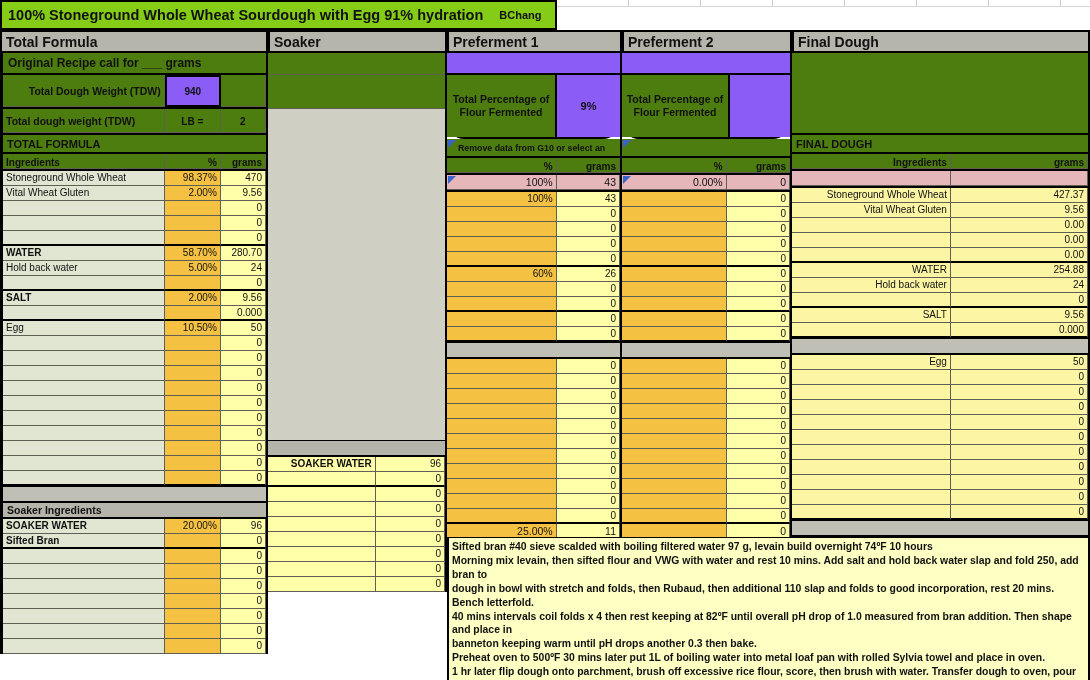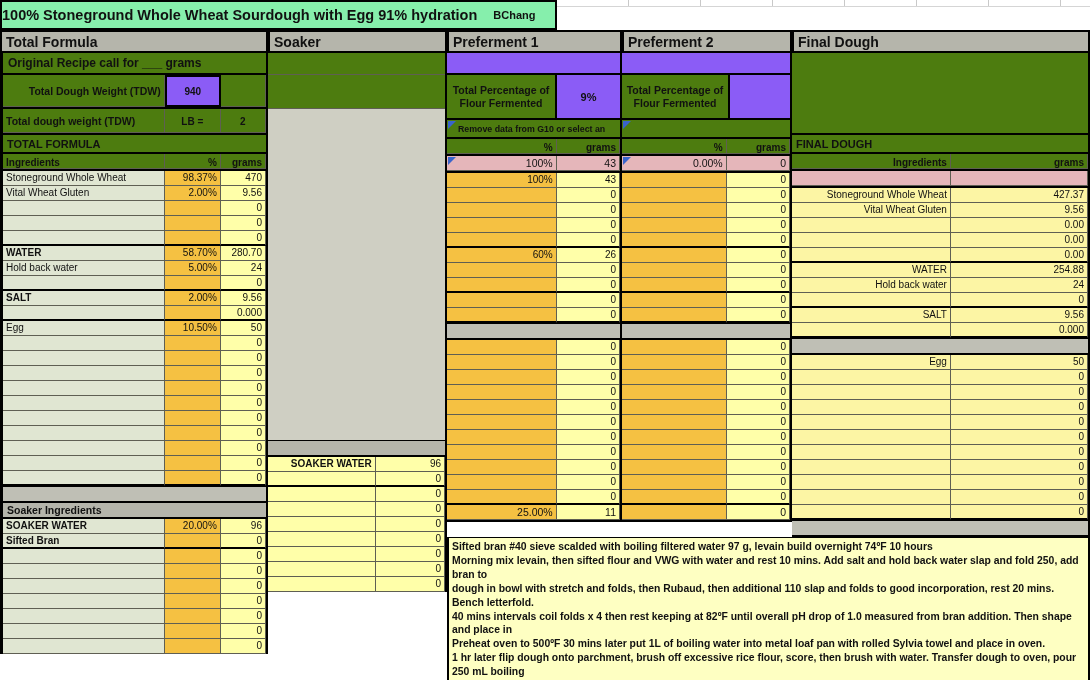--- a/index.html
+++ b/index.html
@@ -8,8 +8,8 @@
   .abs { position:absolute; }
 
   
-  .title-box { left:0; top:0; width:557px; height:30px; background:#86efac;
-    border:2px solid #000; display:flex; align-items:center; padding-left:0; }
+  .title-box { left:0; top:0; width:557px; height:30px; background:#84cc16;
+    border:2px solid #000; display:flex; align-items:center; padding-left:6px; }
   .title-box .t { font-weight:700; font-size:14.5px; white-space:nowrap; }
   .title-box .a { font-weight:700; font-size:11px; margin-left:16px; }
   .topright { left:557px; top:0; width:533px; height:30px; background:#fff; }

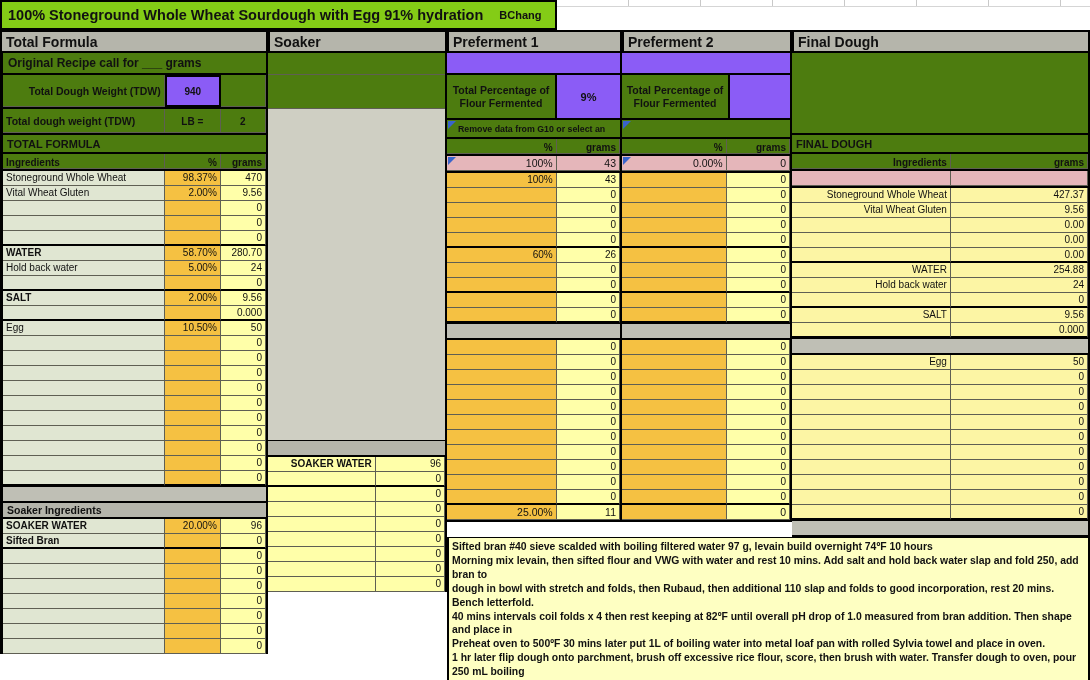--- a/index.html
+++ b/index.html
@@ -88,7 +88,7 @@
 
   
   .pbar { height:22px; border-bottom:2px solid #000; }
-  .tpff { height:45px; border-bottom:2px solid #000; display:flex; }
+  .tpff { height:64px; border-bottom:2px solid #000; display:flex;border-radius:17px; }
   .tpff .lab { display:flex; align-items:center; justify-content:center; text-align:center;
       font-weight:700; font-size:10.5px; line-height:13px; border-right:2px solid #000; padding:2px; }
   .tpff .val { display:flex; align-items:center; justify-content:center; font-weight:700; font-size:11px; }

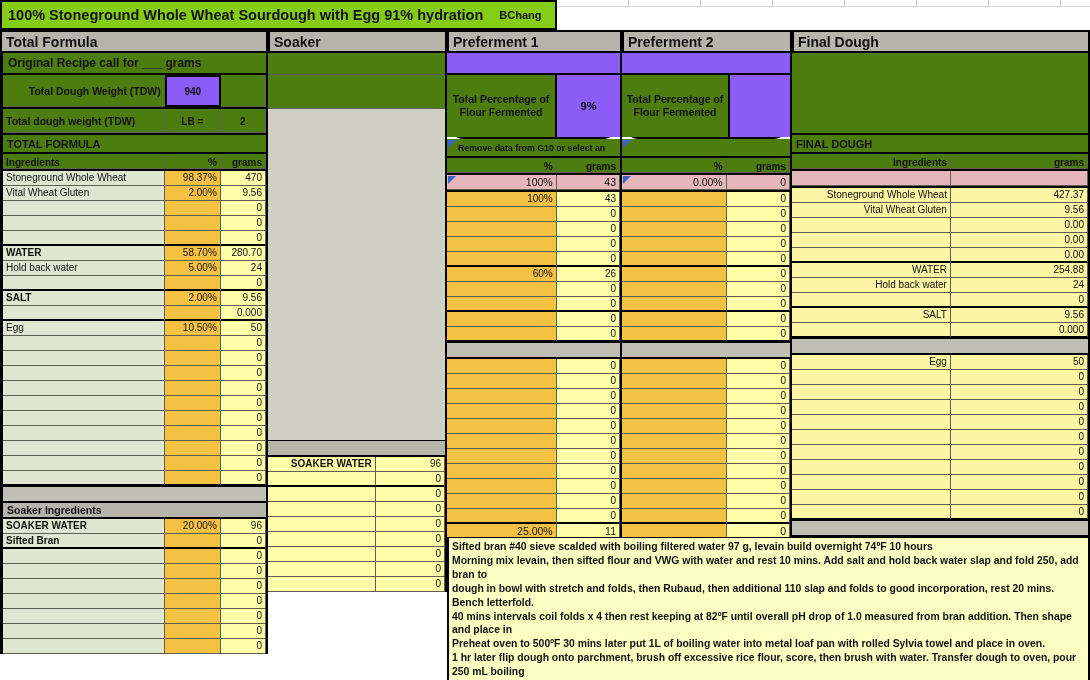--- a/index.html
+++ b/index.html
@@ -703,6 +703,7 @@
     <div>Morning mix levain, then sifted flour and VWG with water and rest 10 mins.  Add salt and hold back water slap and fold 250, add bran to</div>
     <div>dough in bowl with stretch and folds, then Rubaud, then additional 110 slap and folds to good incorporation, rest 20 mins.  Bench letterfold.</div>
     <div>40 mins intervals coil folds x 4 then rest keeping at 82ºF until overall pH drop of 1.0 measured from bran addition.  Then shape and place in</div>
+    <div>banneton keeping warm until pH drops another 0.3 then bake.</div>
     <div>Preheat oven to 500ºF 30 mins later put 1L of boiling water into metal loaf pan with rolled Sylvia towel and place in oven.</div>
     <div>1 hr later flip dough onto parchment, brush off excessive rice flour, score, then brush with water.  Transfer dough to oven, pour 250 mL boiling</div>
   </div>

